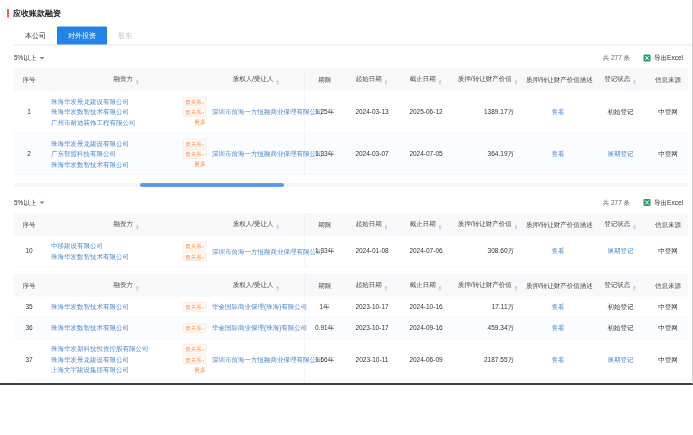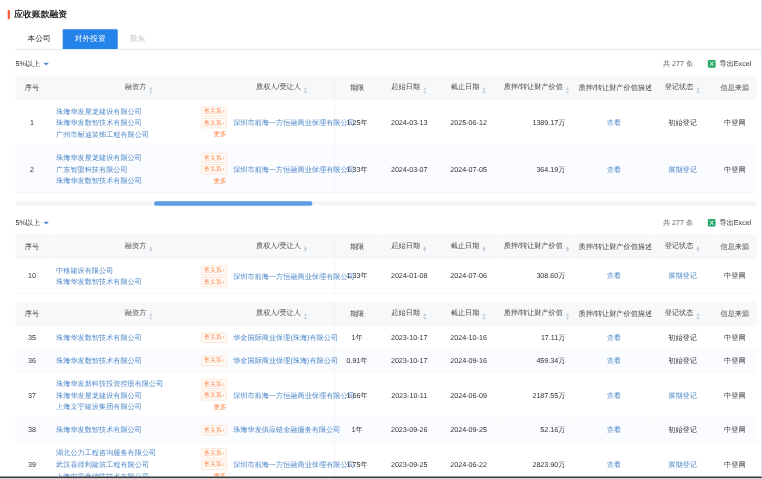--- a/index.html
+++ b/index.html
@@ -4,7 +4,7 @@
 <style>
   html,body{margin:0;padding:0;background:#fff;}
   body{width:693px;height:435px;overflow:hidden;font-family:"Liberation Sans",sans-serif;}
-  .viewport{width:693px;height:435px;overflow:hidden;position:relative;box-sizing:border-box;
+  .viewport{width:693px;height:385px;overflow:hidden;position:relative;box-sizing:border-box;
             border-right:1px solid #cfcfcf;border-bottom:2px solid #3f3f3f;background:#fff;}
   .page{width:1386px;height:870px;transform:scale(.5);transform-origin:0 0;background:#fff;}
 

